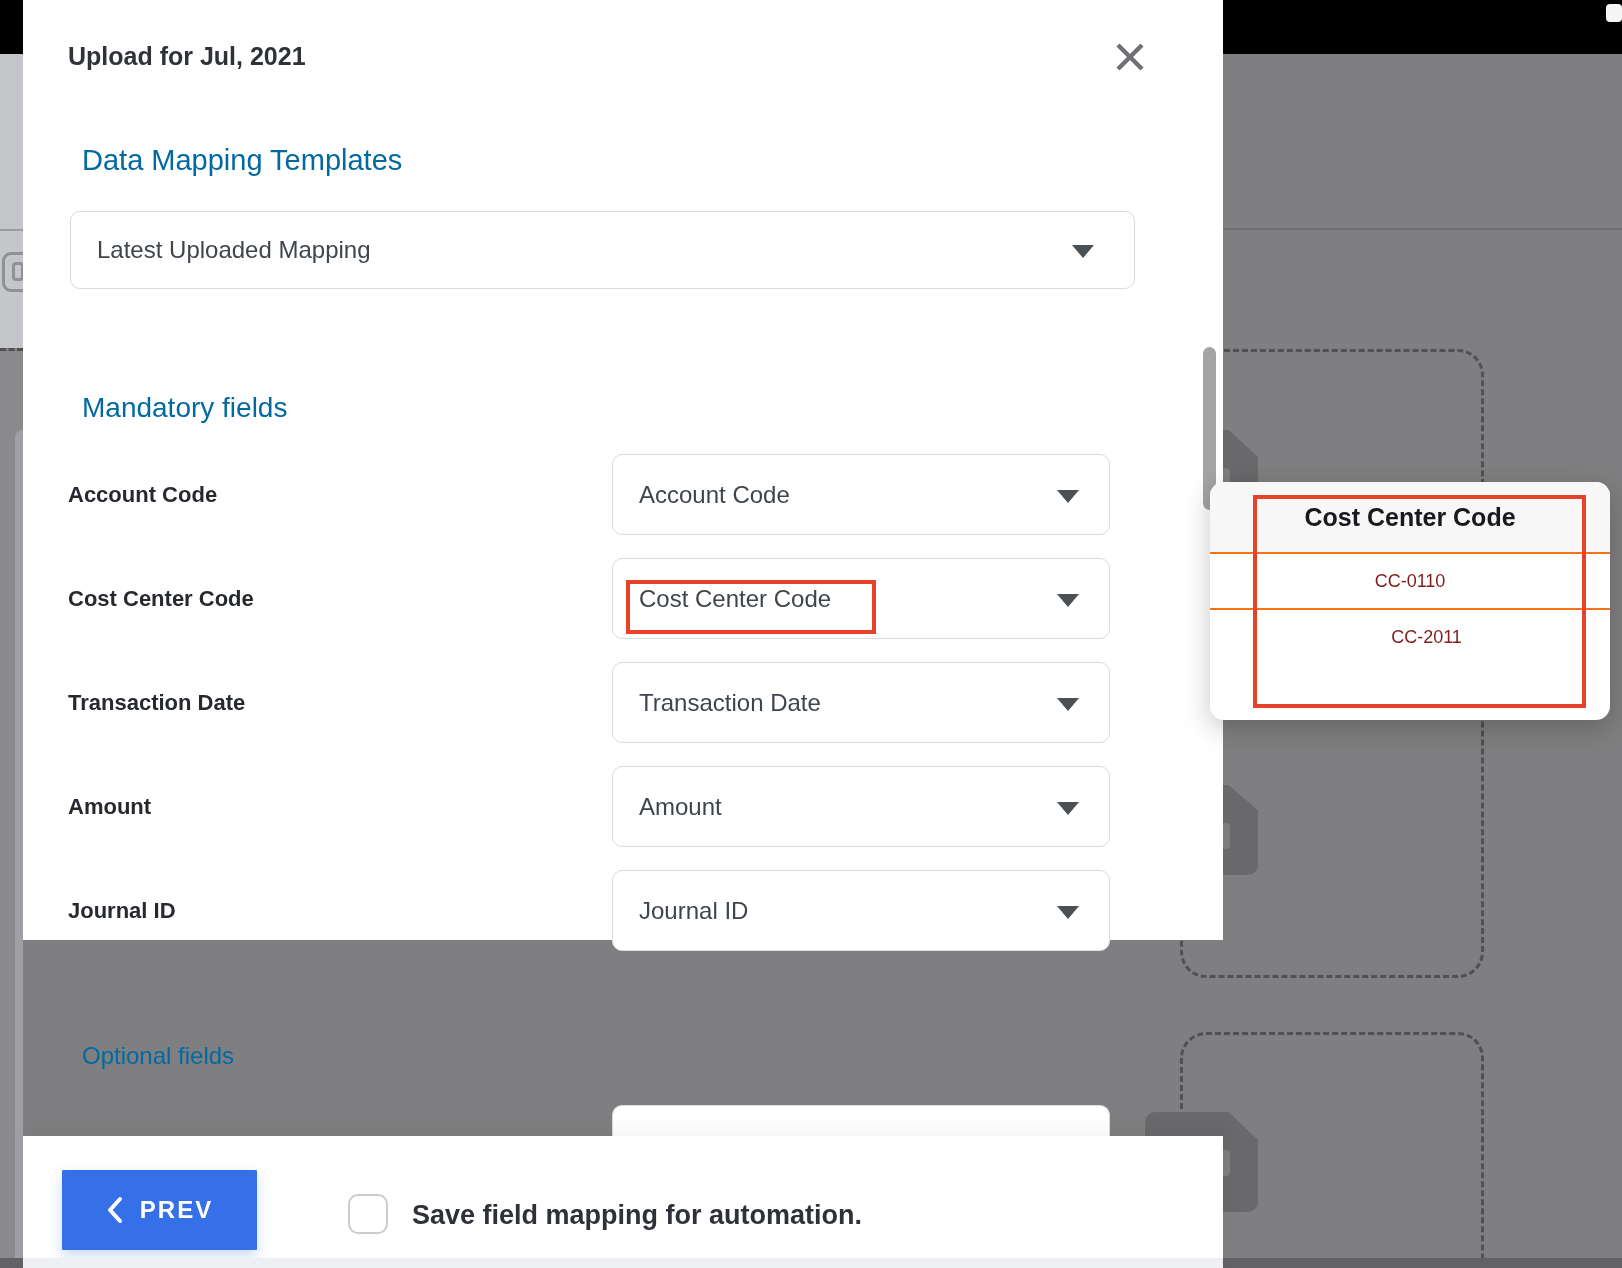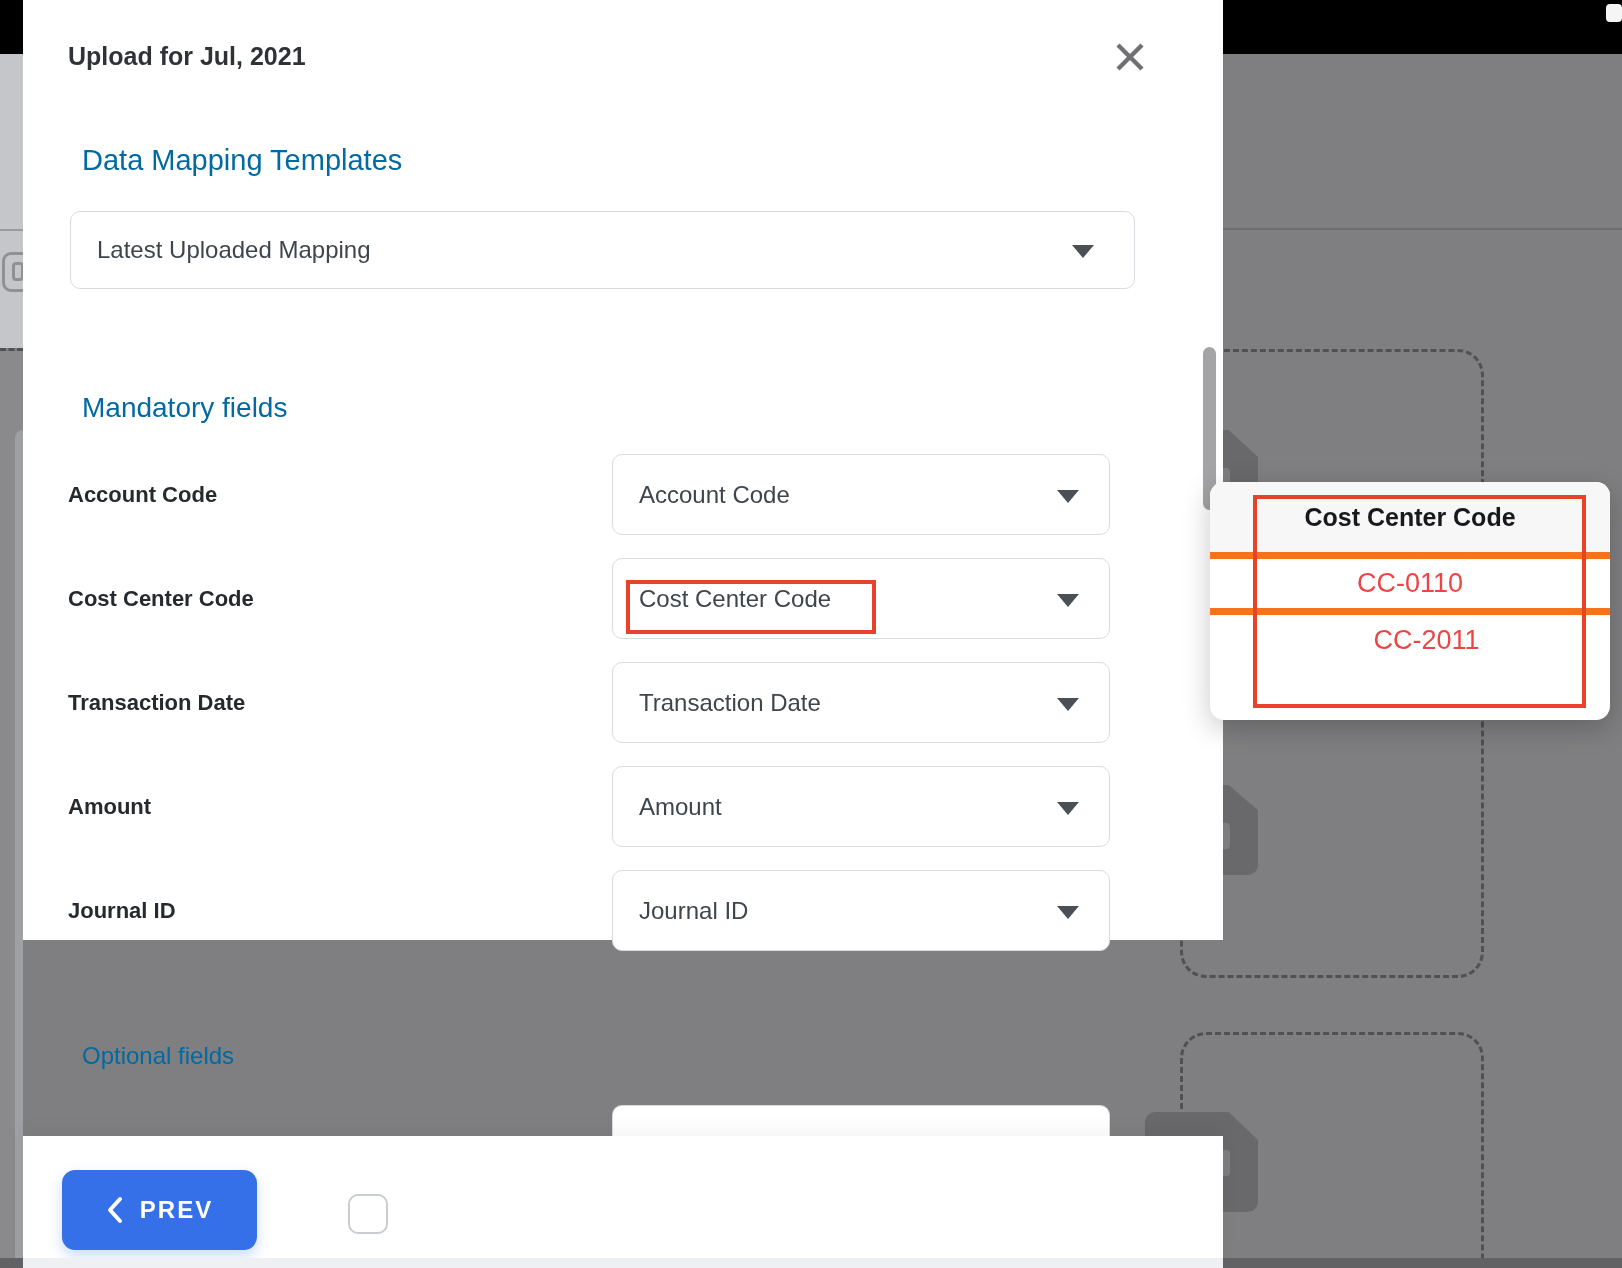--- a/index.html
+++ b/index.html
@@ -79,8 +79,8 @@
     box-shadow:0 8px 28px rgba(0,0,0,0.22);z-index:30;overflow:hidden;}
   .popover-header{height:70px;background:#f7f7f8;display:flex;align-items:center;justify-content:center;
     font-size:25px;font-weight:700;color:#17191c;}
-  .popover-row{height:56px;border-top:7px solid #f97316;display:flex;align-items:center;justify-content:center;
-    font-size:27px;color:#ef4444;}
+  .popover-row{height:56px;border-top:2px solid #f97316;display:flex;align-items:center;justify-content:center;
+    font-size:18px;color:#7f1d1d;}
   .popover-redbox{position:absolute;left:43px;top:13px;width:333px;height:213px;border:4px solid #e8432a;}
 </style>
 </head>

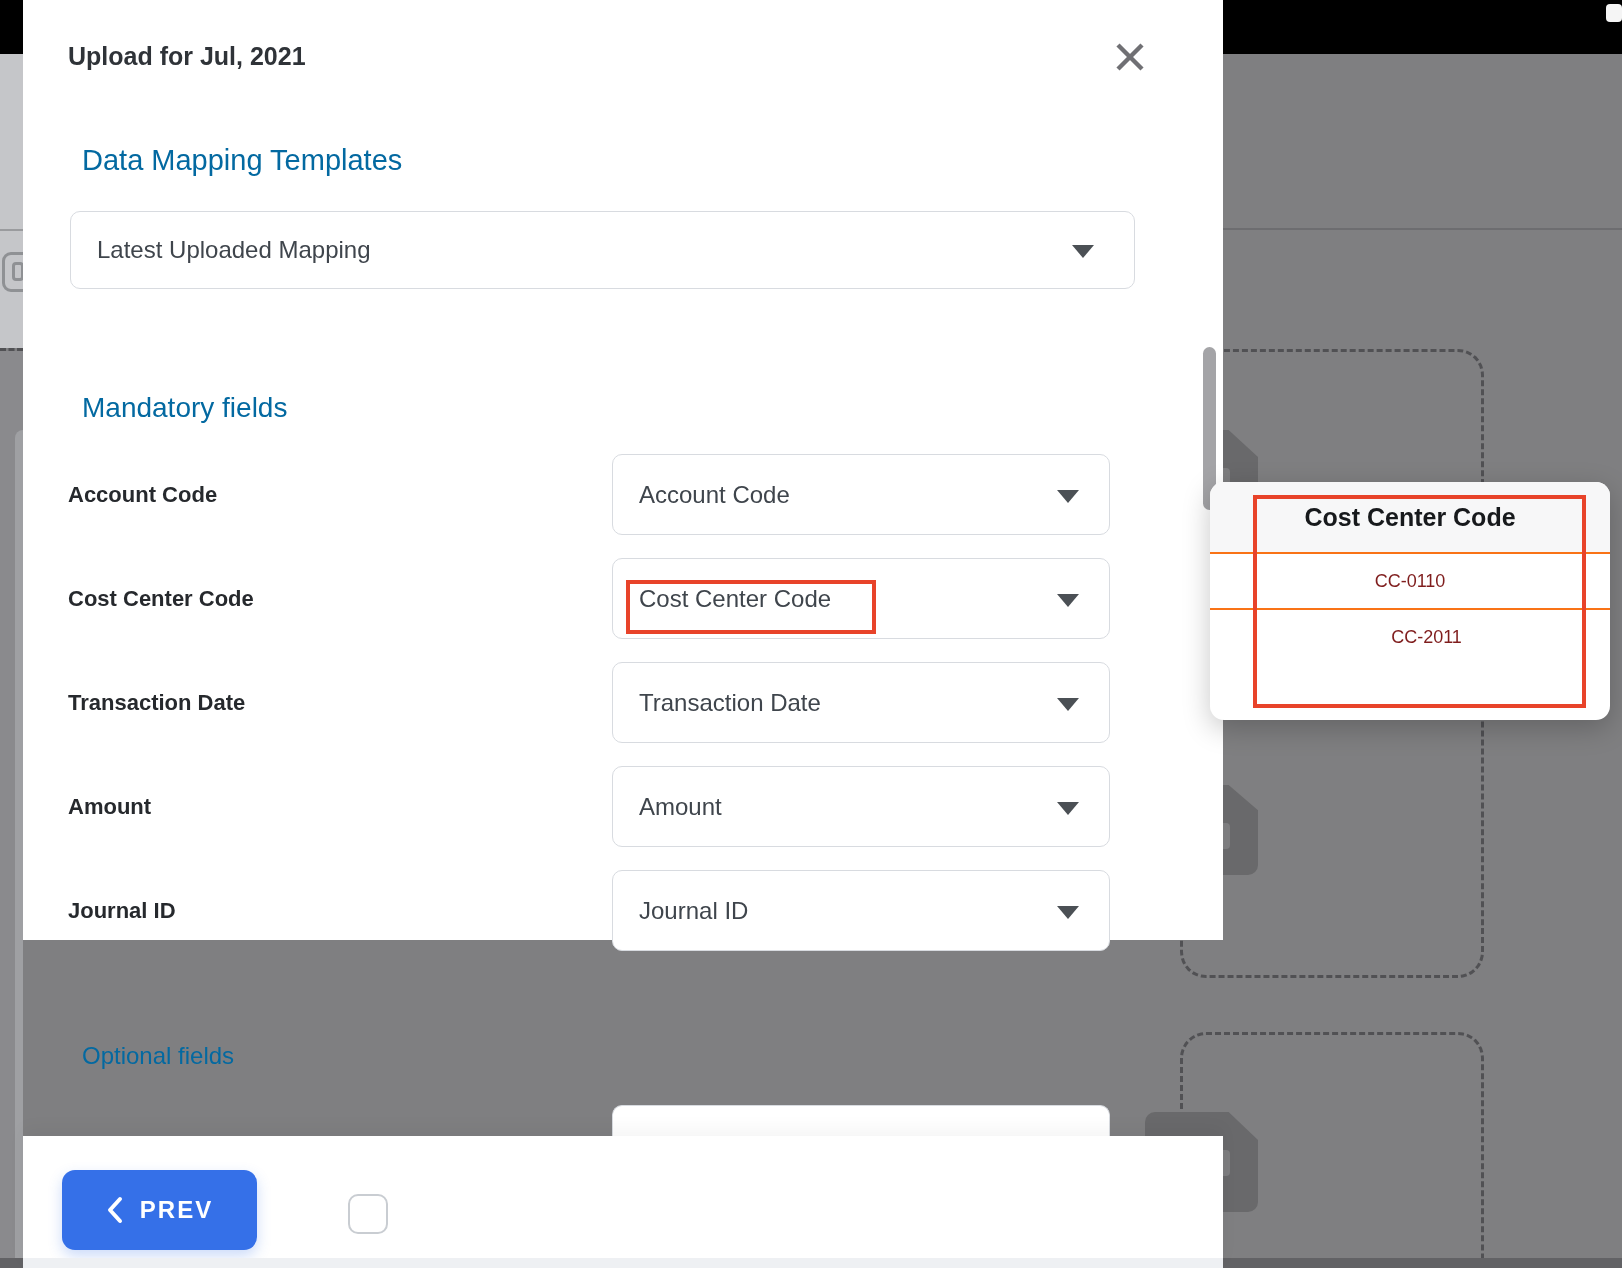--- a/index.html
+++ b/index.html
@@ -65,7 +65,7 @@
     box-shadow:0 -8px 16px rgba(0,0,0,0.04);}
   .btn{position:absolute;display:flex;align-items:center;justify-content:center;gap:16px;
     background:#3570e8;color:#fff;font-weight:700;font-size:24px;letter-spacing:2px;
-    border:none;border-radius:13px;cursor:pointer;font-family:"Liberation Sans",sans-serif;
+    border:none;border-radius:1px;cursor:pointer;font-family:"Liberation Sans",sans-serif;
     box-shadow:0 6px 14px rgba(53,112,232,0.25);}
   .btn-prev{left:39px;top:34px;width:195px;height:80px;}
   .btn-finish{left:947px;top:34px;width:213px;height:82px;}

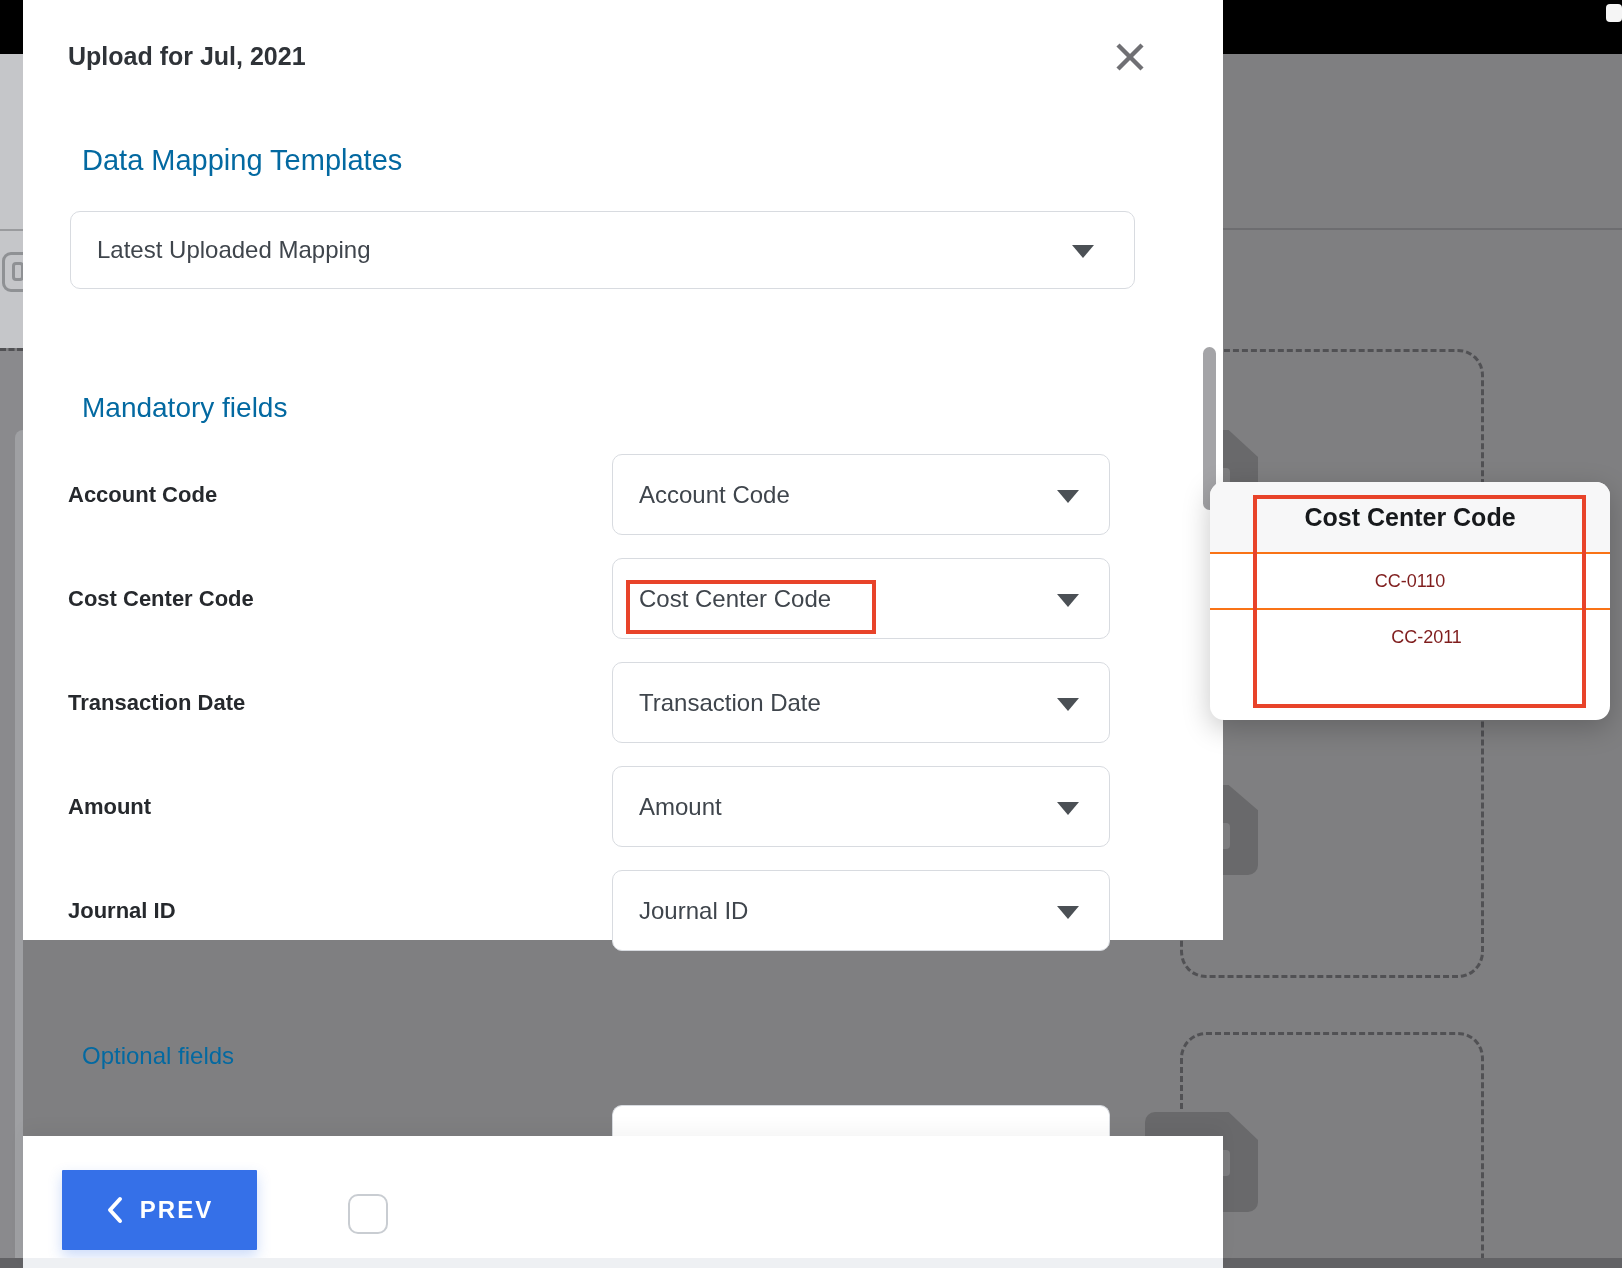--- a/index.html
+++ b/index.html
@@ -194,6 +194,7 @@
       </button>
 
       <div class="checkbox"></div>
+      <div class="checkbox-label">Save field mapping for automation.</div>
 
 
       <div class="footer-bottom-strip"></div>

